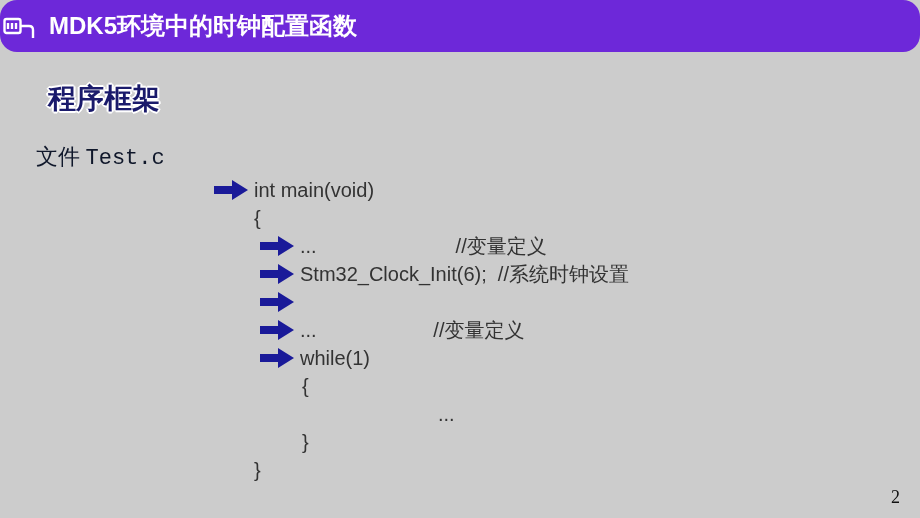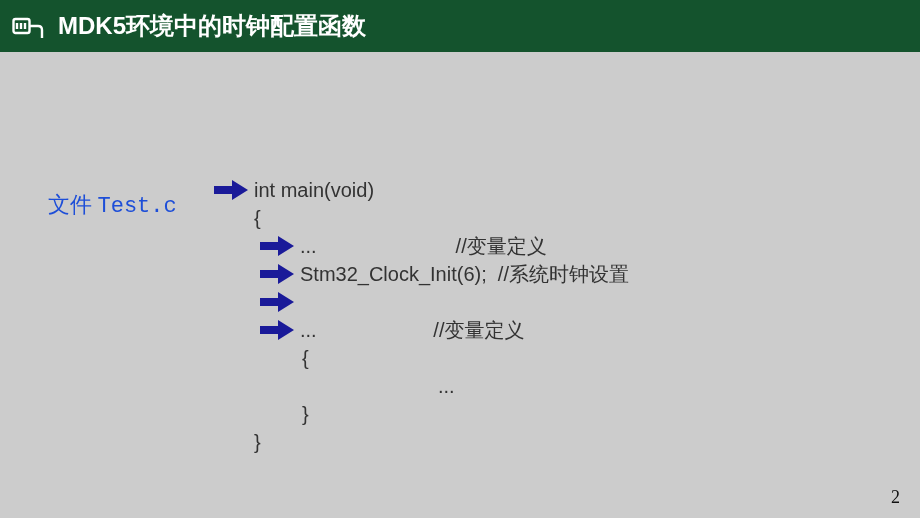--- a/index.html
+++ b/index.html
@@ -11,14 +11,15 @@
     overflow: hidden;
   }
   .titlebar {
-    background: #14532d;
+    background: #6d28d9;
     color: #ffffff;
     height: 52px;
     display: flex;
     align-items: center;
-    padding-left: 12px;
+    padding-left: 3px;
     font-size: 24px;
     font-weight: bold;
+    border-radius: 17px;
   }
   .titlebar .conn-icon {
     width: 36px; height: 28px;

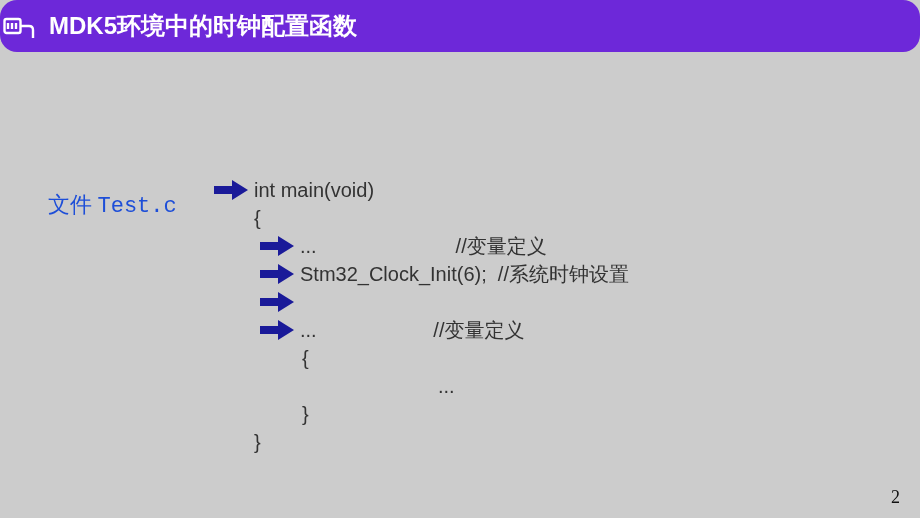--- a/index.html
+++ b/index.html
@@ -100,6 +100,7 @@
     <span>MDK5环境中的时钟配置函数</span>
   </div>
 
+  <div class="subtitle">程序框架</div>
 
   <div class="file-label">
     <span>文件 </span><span class="mono">Test.c</span>

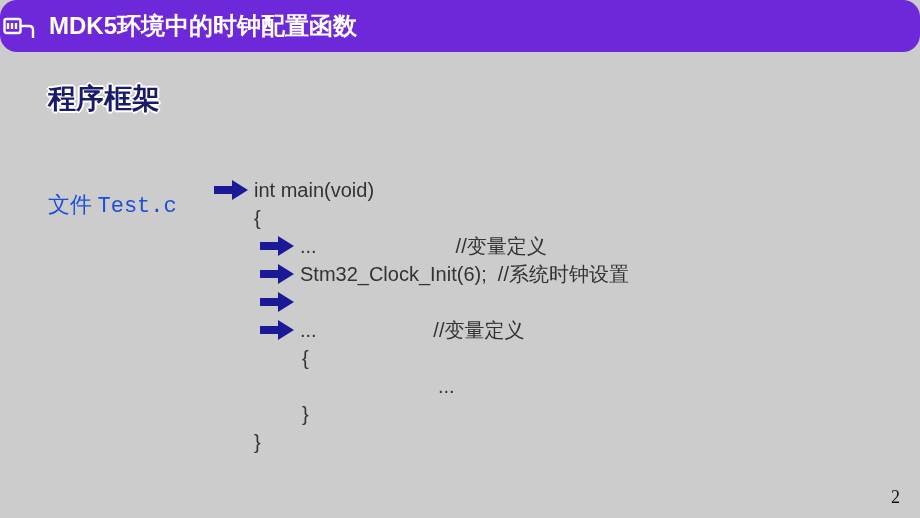--- a/index.html
+++ b/index.html
@@ -40,11 +40,10 @@
   }
   .file-label {
     position: absolute;
-    left: 48px; top: 142px;
+    left: 36px; top: 142px;
     font-size: 22px;
-    color: #1d4ed8;
+    color: #0f172a;
     font-family: SimSun, serif;
-    margin-top: 48px;
   }
   .file-label .mono { font-family: Consolas, "Courier New", monospace; }
   .code-area {

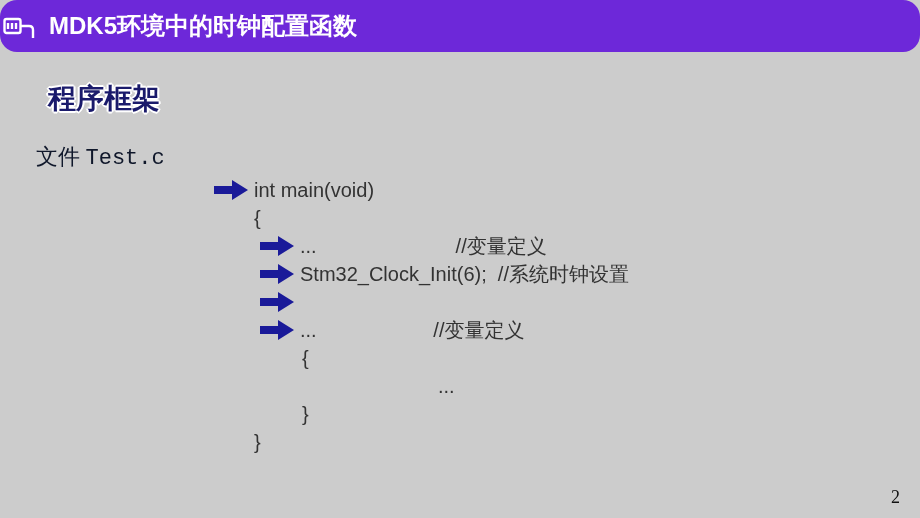--- a/index.html
+++ b/index.html
@@ -156,6 +156,14 @@
       <span>...                     //变量定义</span>
     </div>
 
+    <div class="row indent1">
+      <span class="arrow">
+        <svg viewBox="0 0 36 22">
+            <path d="M0 7 H18 V1 L34 11 L18 21 V15 H0 Z" fill="#1a1a99"></path>
+          </svg>
+      </span>
+      <span>while(1)</span>
+    </div>
 
     <div class="row indent2">
       <span>{</span>

